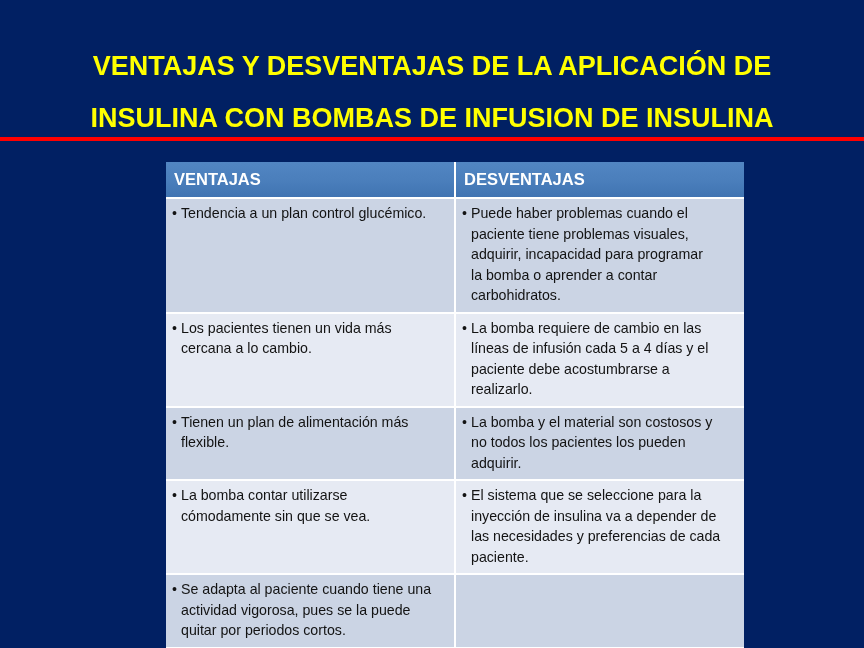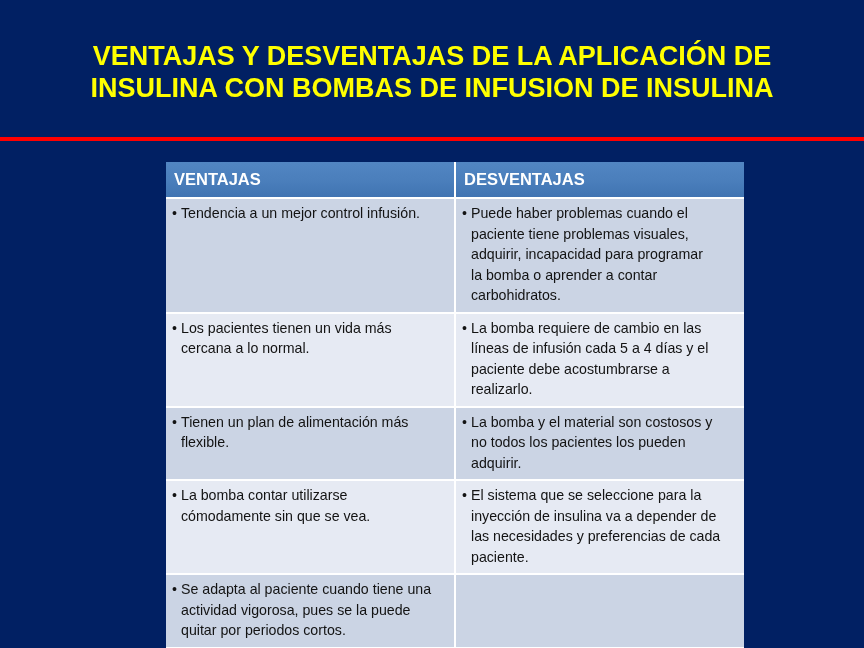--- a/index.html
+++ b/index.html
@@ -26,7 +26,7 @@
     font-family: "Liberation Sans", sans-serif;
     font-size: 27px;
     font-weight: bold;
-    line-height: 32px;
+    line-height: 52px;
     letter-spacing: 0px;
     white-space: pre-line;
   }

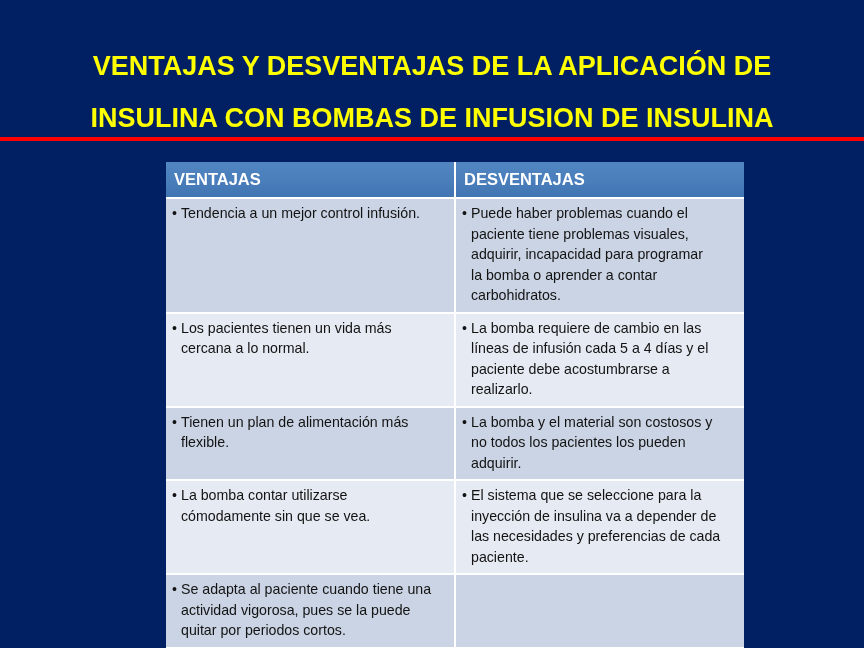--- a/index.html
+++ b/index.html
@@ -135,7 +135,7 @@
       <td>
         <span class="cell-inner">
           <span class="bullet">•</span>
-          <span class="cell-body">Tendencia a un mejor control infusión.</span>
+          <span class="cell-body">Tendencia a un plan control glucémico.</span>
         </span>
       </td>
       <td>

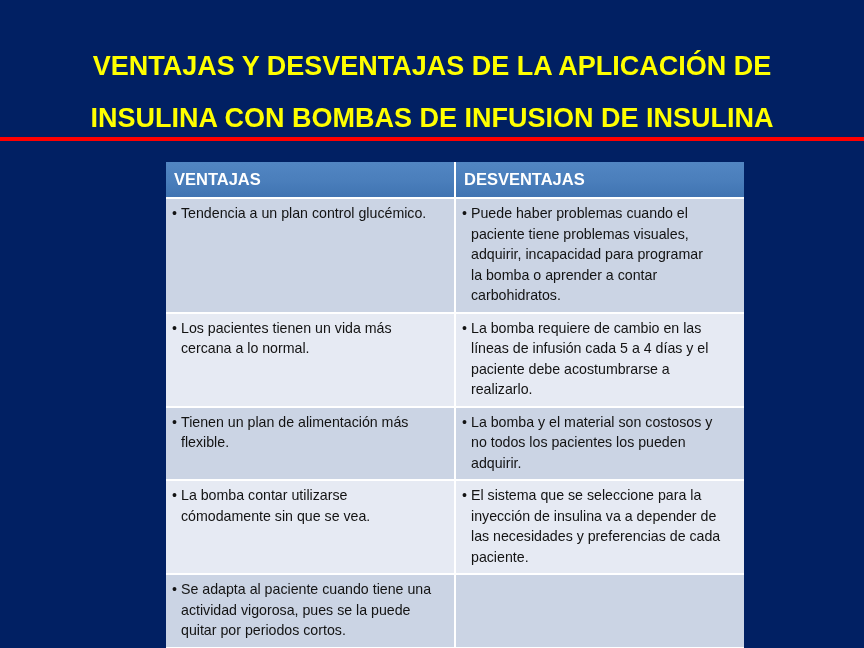--- a/index.html
+++ b/index.html
@@ -154,7 +154,7 @@
         <span class="cell-inner">
           <span class="bullet">•</span>
           <span class="cell-body">Los pacientes tienen un vida más
-cercana a lo normal.</span>
+cercana a lo cambio.</span>
         </span>
       </td>
       <td>

